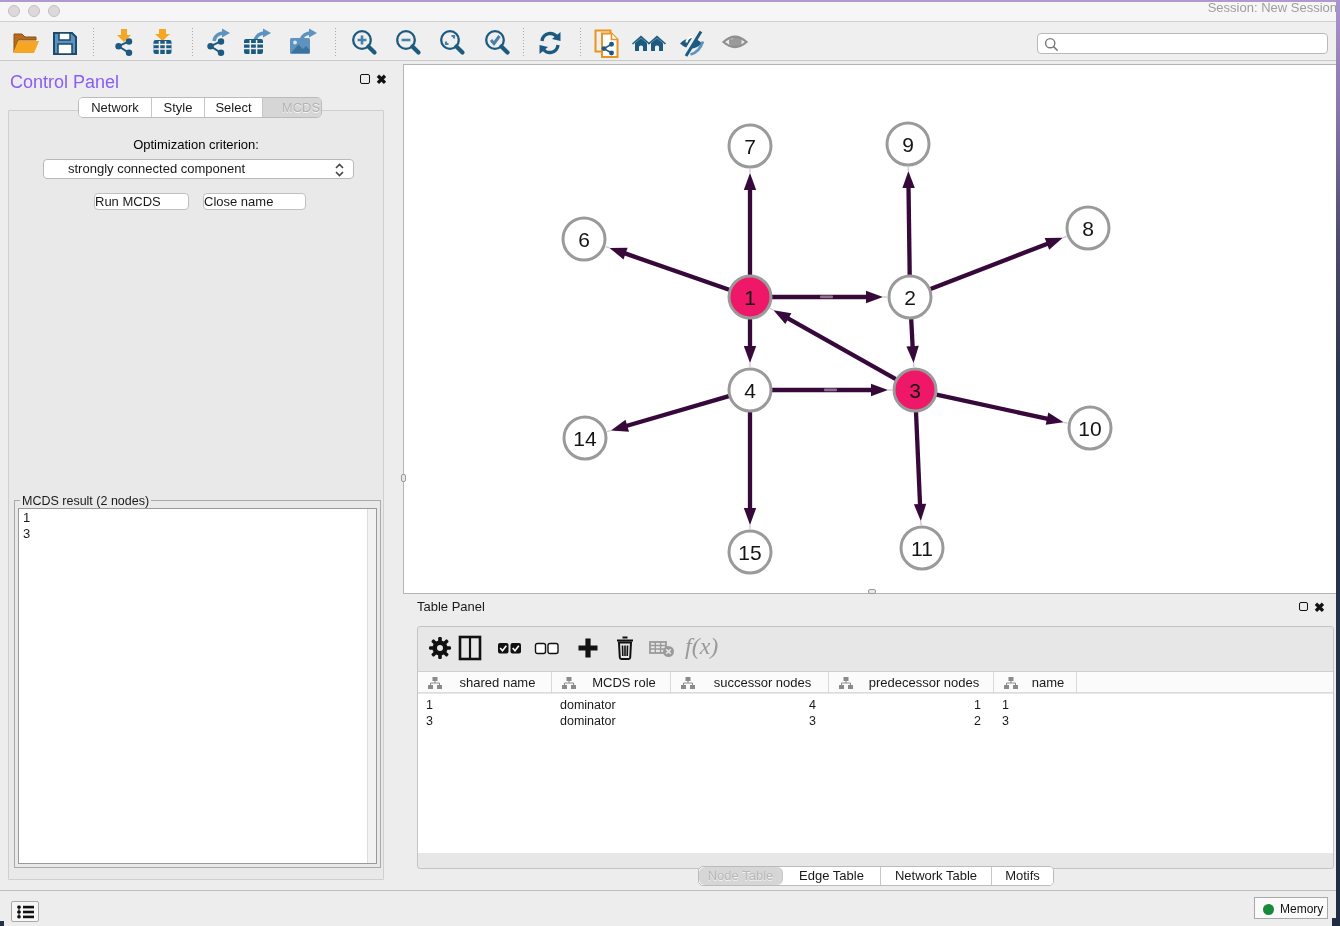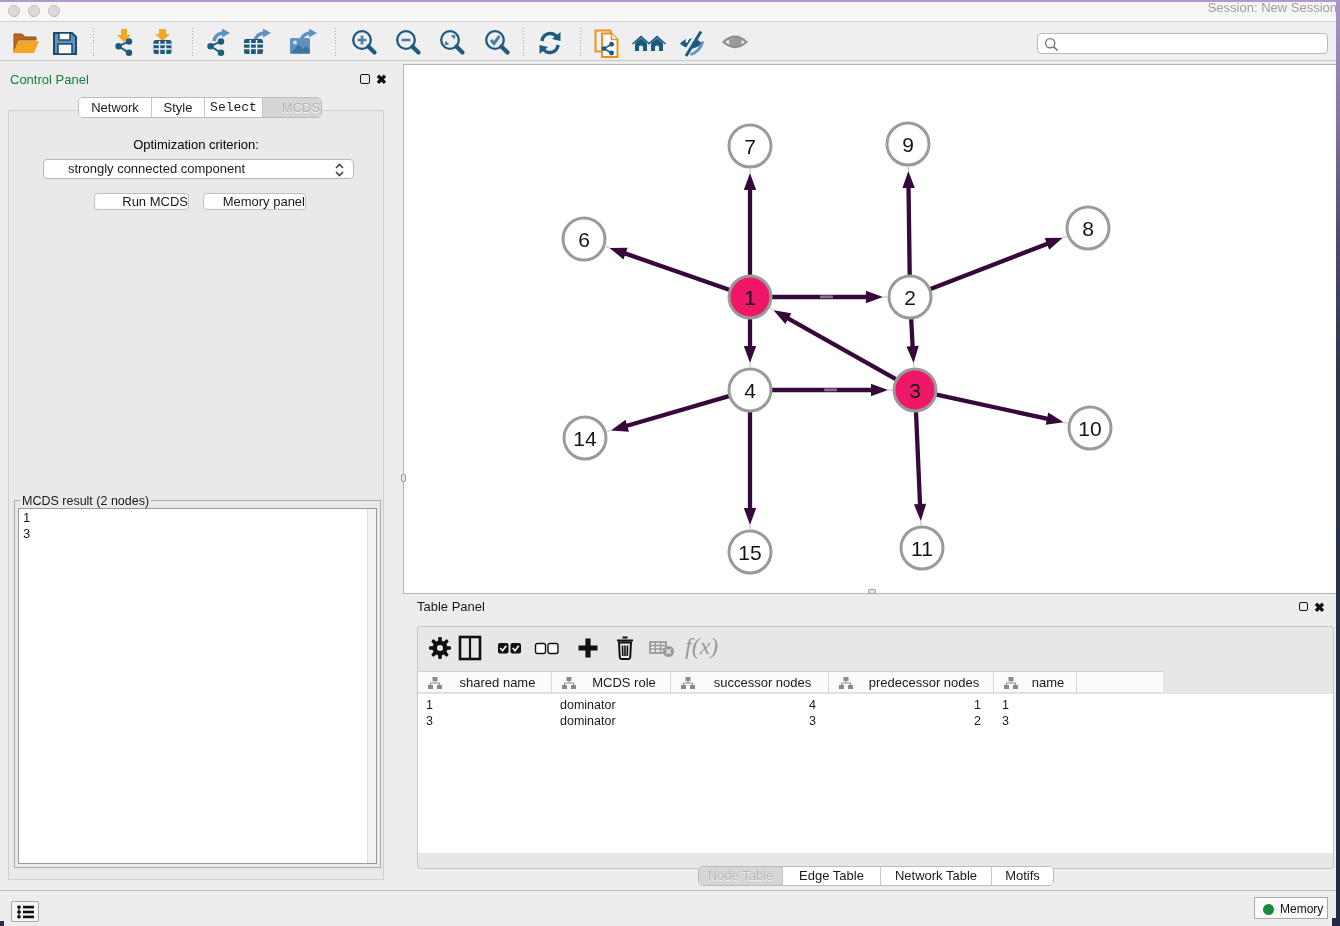--- a/index.html
+++ b/index.html
@@ -27,7 +27,7 @@
 #searchbox { left:1037px; top:11px; width:291px; height:21px; background:#fff;
   border:1px solid #b9b9b9; border-radius:4px; }
 
-#cp-title { left:10px; top:72px; font-size:13px; color:#15803d; }
+#cp-title { left:10px; top:72px; font-size:18px; color:#8b5cf6; }
 #cp-max { left:360px; top:74px; width:10px; height:10px; border:1.5px solid #111; border-radius:2px; }
 #cp-close { left:376px; top:72px; font-size:13px; color:#111; font-weight:bold; }
 #cp-panel { left:8px; top:110px; width:376px; height:770px; background:#e9e9e9;

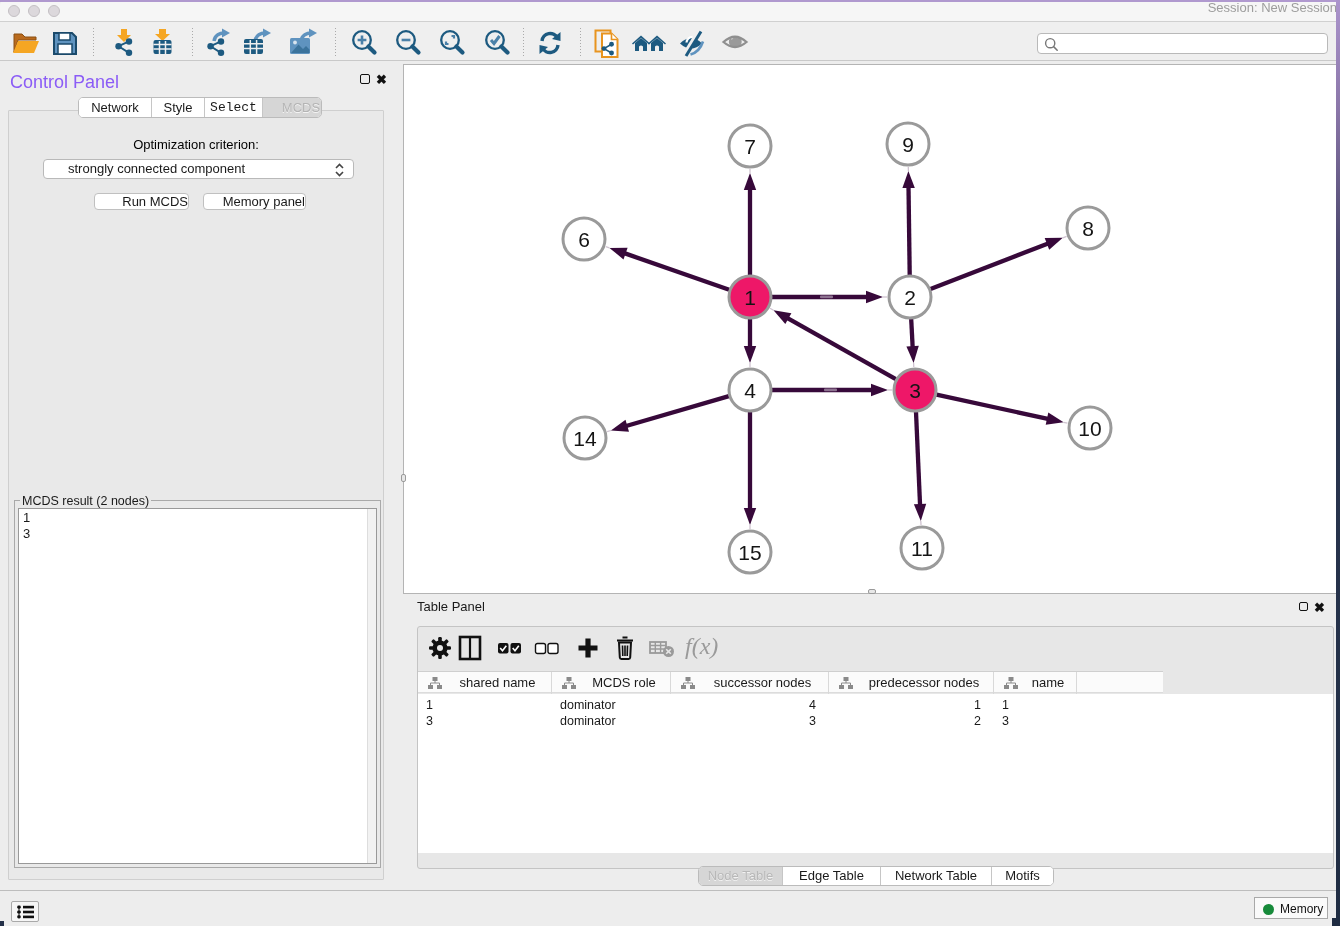--- a/index.html
+++ b/index.html
@@ -233,7 +233,7 @@
 <div class="abs" id="tabstrip">
   <div class="tab" style="width:73px;">Network</div>
   <div class="tab" style="width:53px;">Style</div>
-  <div class="tab" style="width:58px;font-family:Liberation Mono, monospace;">Select</div>
+  <div class="tab" style="width:58px;">Select</div>
   <div class="tab" style="width:58px;background:#d6d6d6;color:#b4b4b4;text-shadow:0 1px 0 #f4f4f4;">MCDS</div>
 </div>
 <div class="abs" id="opt-label">Optimization criterion:</div>

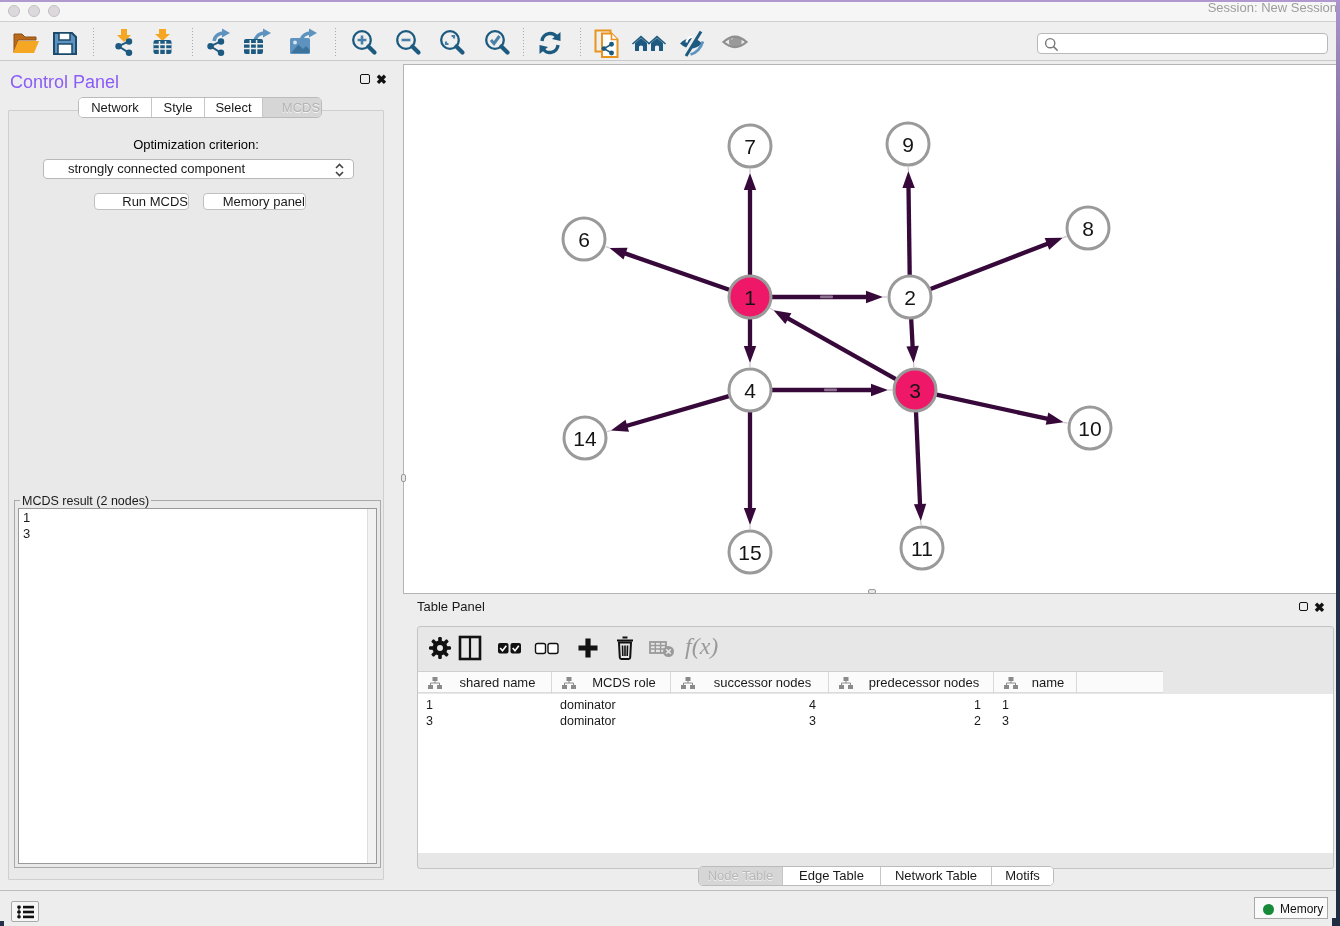--- a/index.html
+++ b/index.html
@@ -42,7 +42,7 @@
   border:1px solid #b9b9b9; border-radius:4px; font-size:13px; color:#1a1a1a;
   line-height:18px; padding-left:24px; }
 .btn { position:absolute; height:17px; background:#fff; border:1px solid #c0c0c0;
-  border-radius:4px; font-size:13px; color:#1a1a1a; text-align:right; line-height:15px; }
+  border-radius:4px; font-size:13px; color:#1a1a1a; text-align:left; line-height:15px; }
 
 #fieldset { left:14px; top:500px; width:367px; height:368px; border:1px solid #a9a9a9; }
 #fieldset-label { left:20px; top:494px; font-size:12.5px; color:#1a1a1a; background:#e9e9e9; padding:0 2px; }

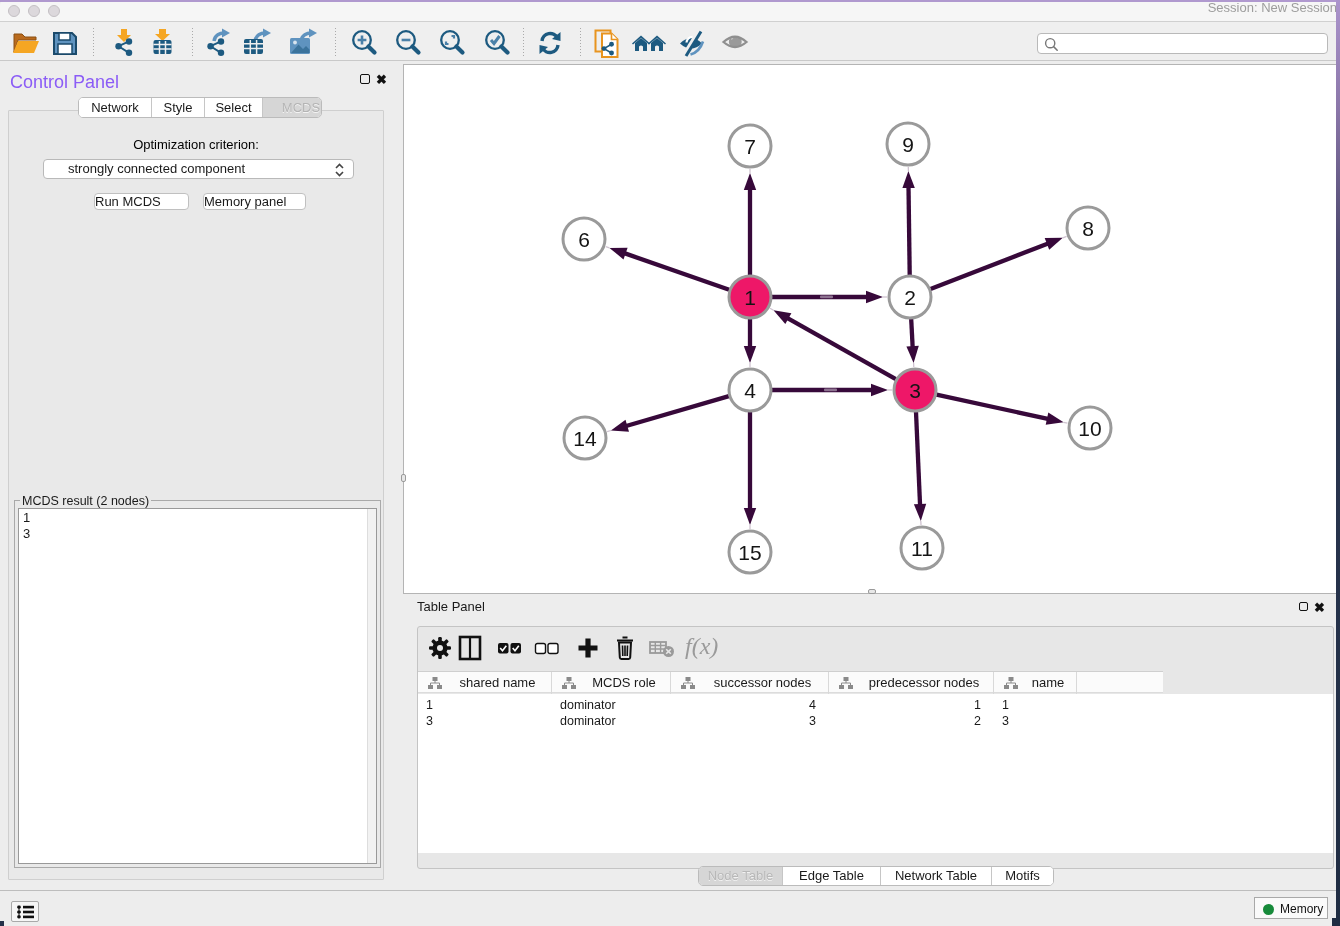--- a/index.html
+++ b/index.html
@@ -244,7 +244,7 @@
   </svg>
 </div>
 <div class="btn" style="left:94px; top:193px; width:95px;">Run MCDS</div>
-<div class="btn" style="left:203px; top:193px; width:103px;">Memory panel</div>
+<div class="btn" style="left:203px; top:193px; width:103px;">Close name</div>
 <div class="abs" id="fieldset"></div>
 <div class="abs" id="fieldset-label">MCDS result (2 nodes)</div>
 <div class="abs" id="mcds-white">1<br>3</div>

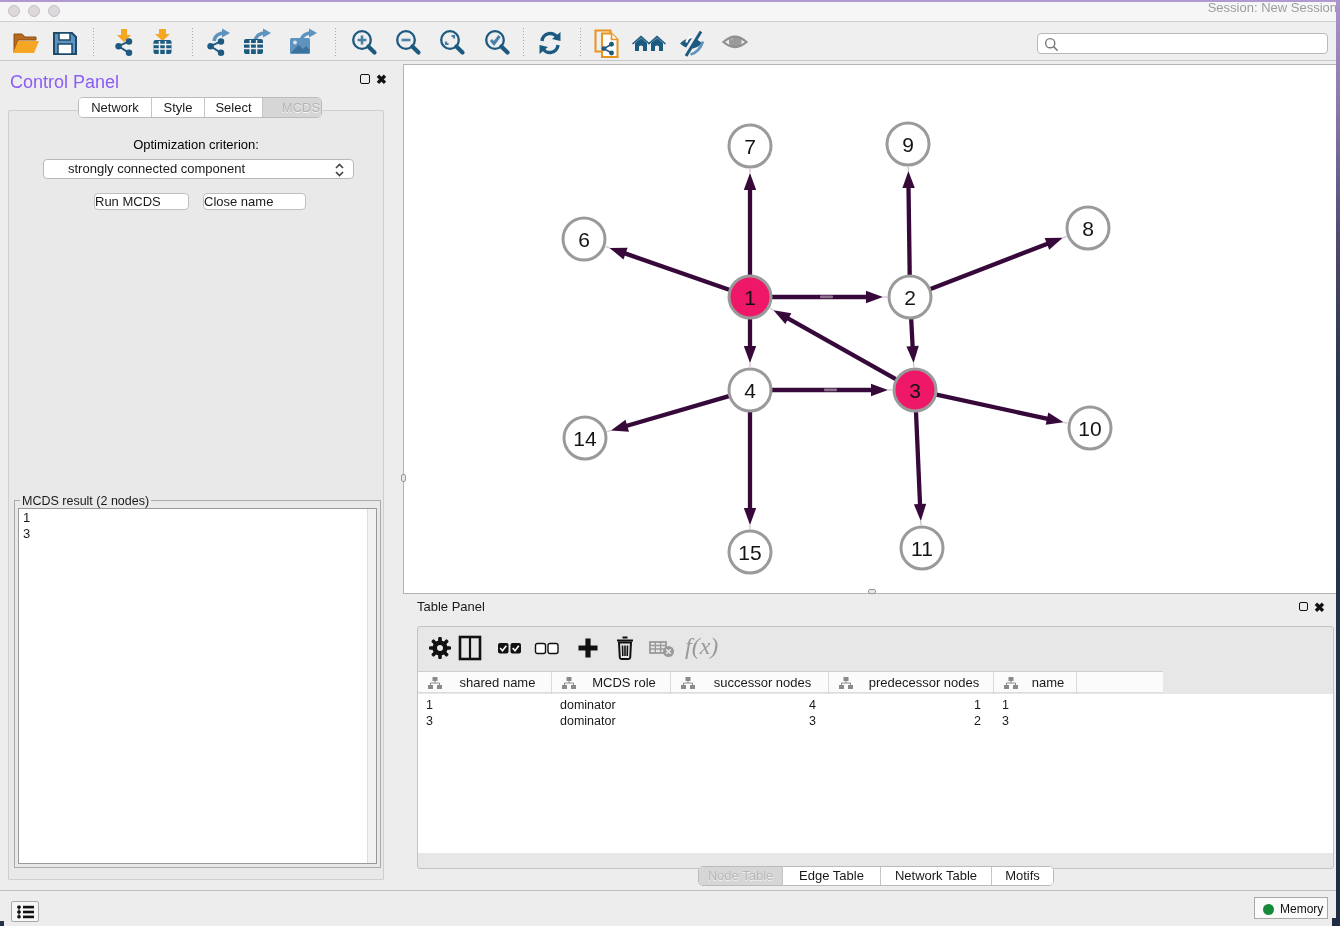--- a/index.html
+++ b/index.html
@@ -65,7 +65,7 @@
 #tp-close { left:1314px; top:600px; font-size:13px; color:#111; font-weight:bold; }
 #tp-box { left:417px; top:626px; width:917px; height:243px; background:#e7e7e7;
   border:1px solid #c4c4c4; border-radius:3px; }
-#tp-header { left:0px; top:44px; width:745px; height:22px; background:#fbfbfb;
+#tp-header { left:0px; top:44px; width:915px; height:22px; background:#fbfbfb;
   border-top:1px solid #cfcfcf; border-bottom:1px solid #dcdcdc; }
 .hcell { position:absolute; top:0; height:22px; border-right:1px solid #d9d9d9;
   font-size:13px; color:#1a1a1a; text-align:center; padding-left:26px; line-height:21px; }

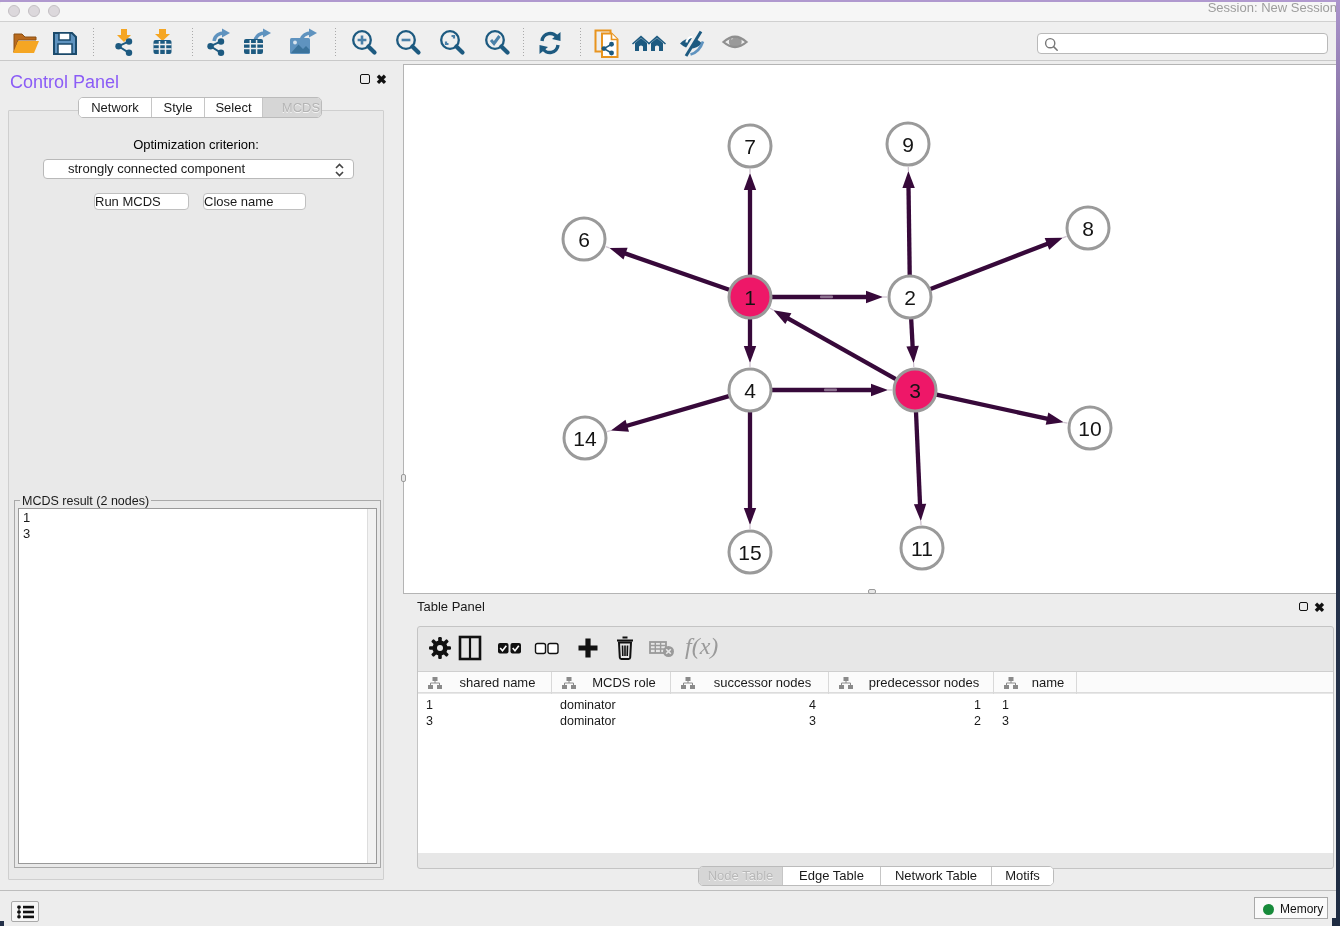--- a/index.html
+++ b/index.html
@@ -421,7 +421,7 @@
     </div>
   </div>
 <div class="abs" id="bt-strip">
-  <div class="btab" style="width:84px;background:#d6d6d6;color:#b8b8b8;text-shadow:0 1px 0 #f2f2f2;">Node Table</div>
+  <div class="btab" style="width:84px;background:#d6d6d6;color:#b8b8b8;text-shadow:0 1px 0 #f2f2f2;border-radius:6px;">Node Table</div>
   <div class="btab" style="width:98px;text-align:center;">Edge Table</div>
   <div class="btab" style="width:111px;">Network Table</div>
   <div class="btab" style="width:61px;">Motifs</div>

